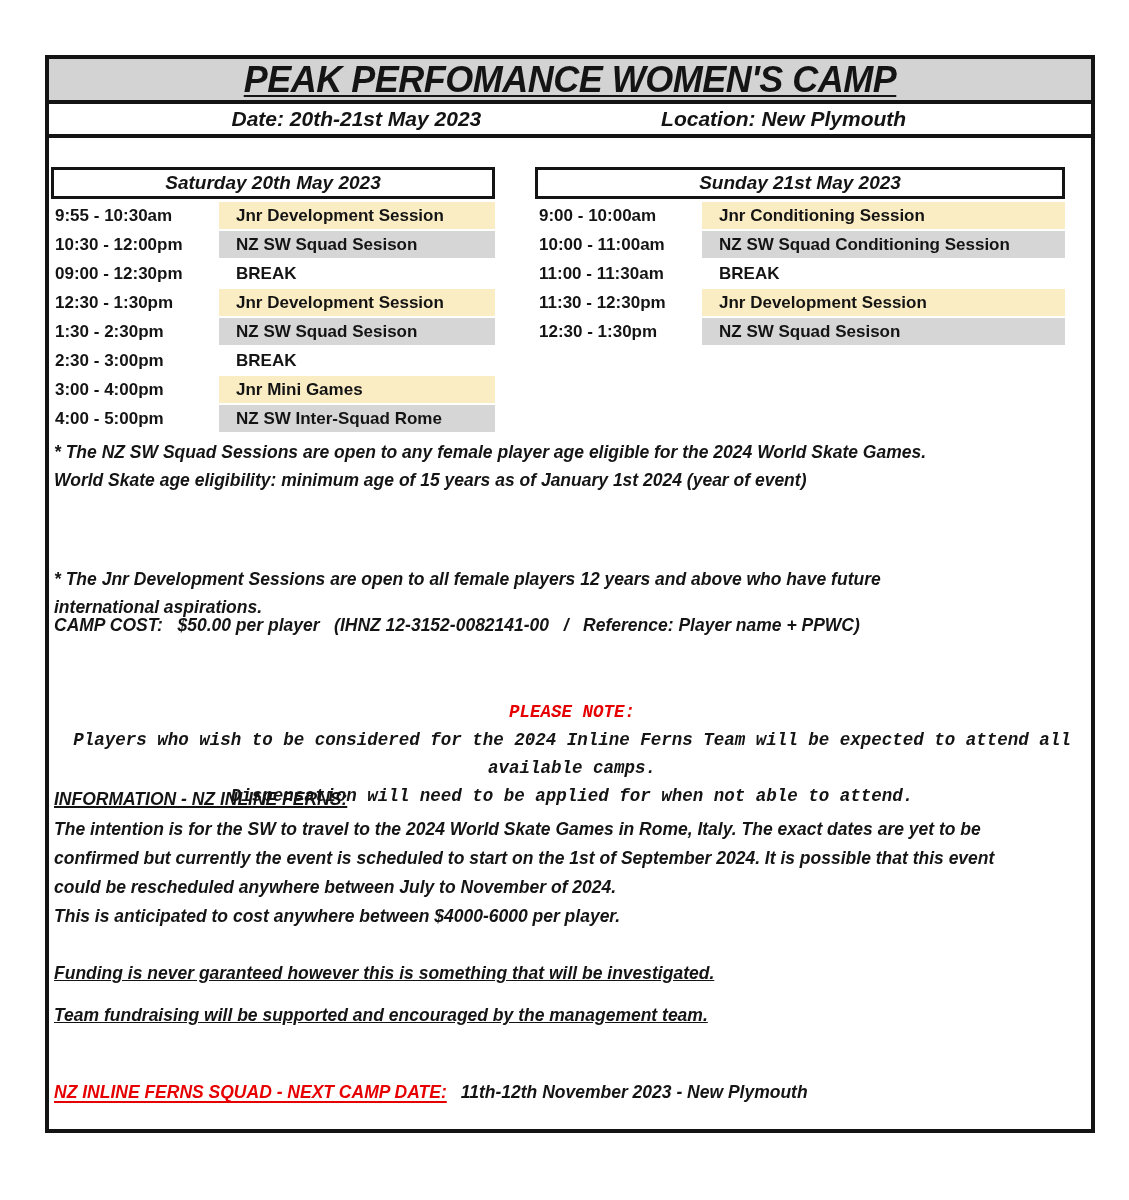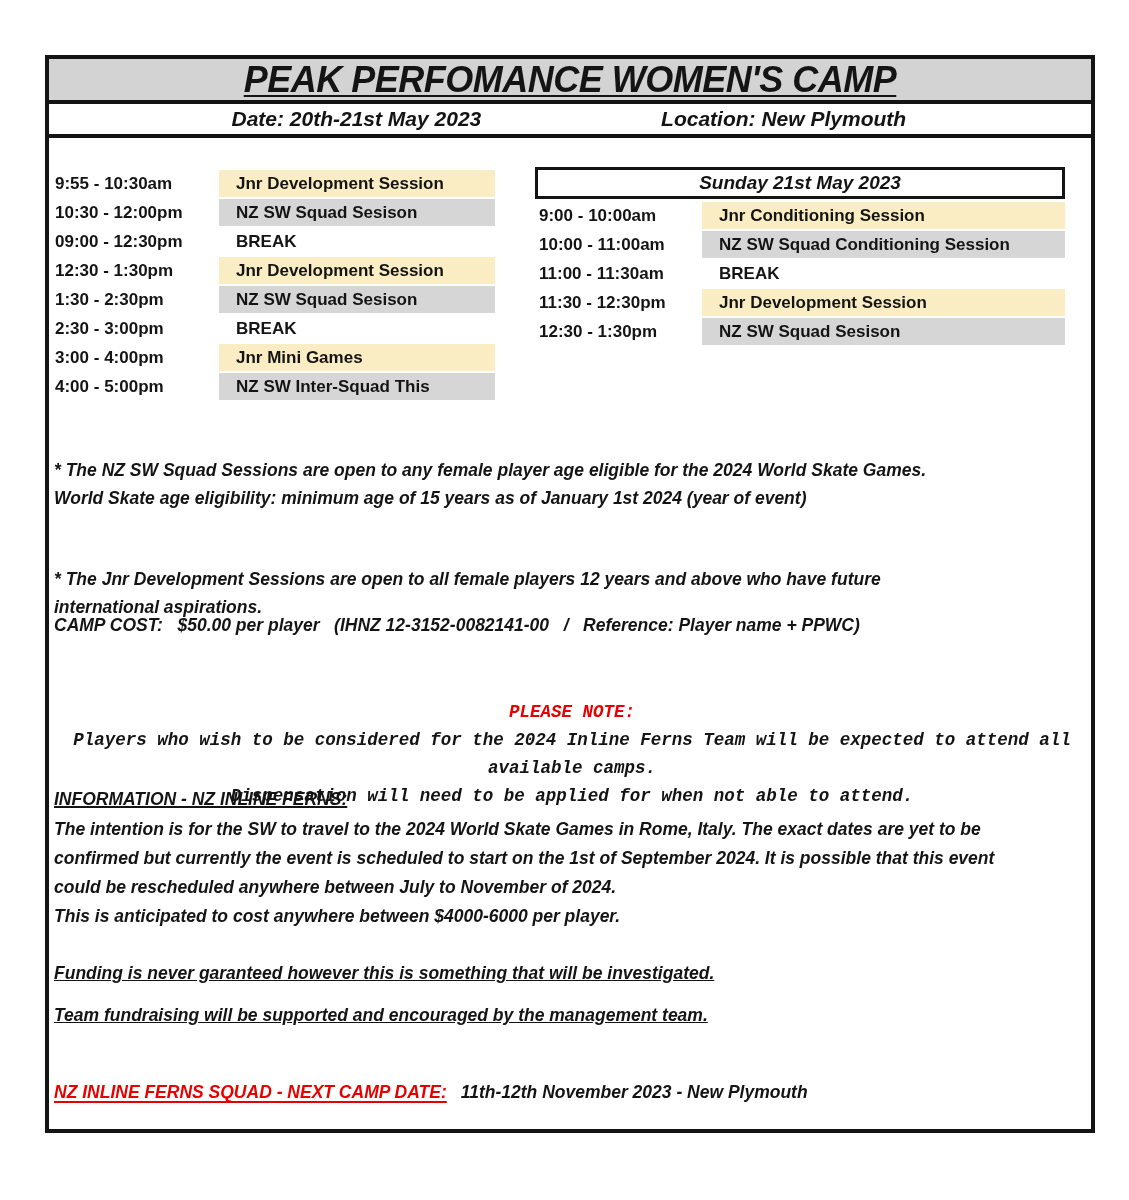--- a/index.html
+++ b/index.html
@@ -158,6 +158,7 @@
     <div class="body-area">
 
       <div class="sched-table saturday">
+        <div class="sched-header">Saturday 20th May 2023</div>
         <div class="sched-rows">
             <div class="sched-row">
               <span class="time-cell">9:55 - 10:30am</span>

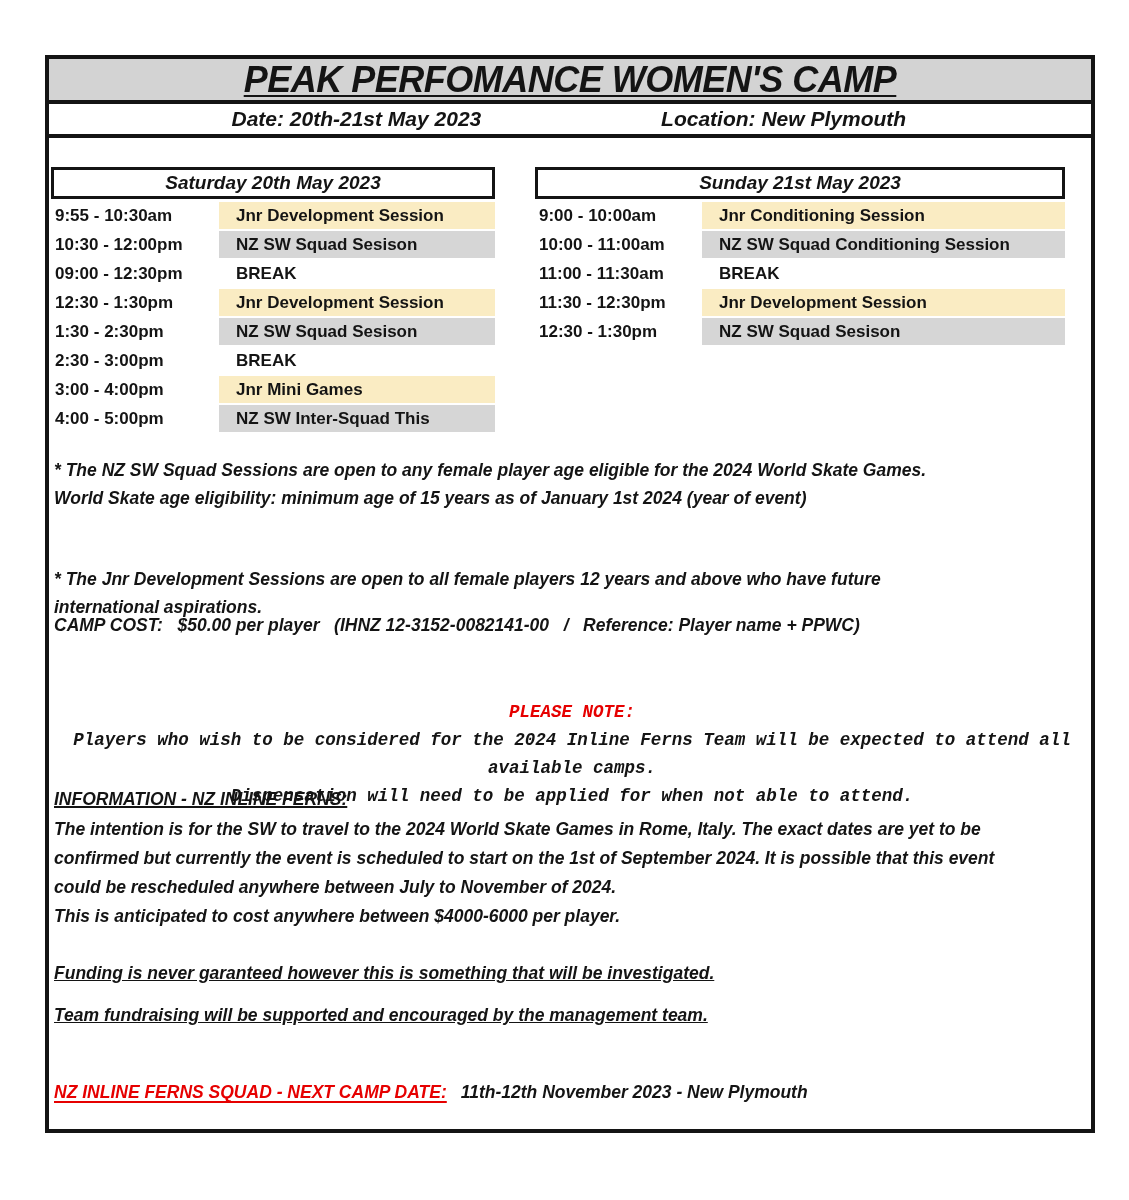--- a/index.html
+++ b/index.html
@@ -190,7 +190,7 @@
             </div>
             <div class="sched-row">
               <span class="time-cell">4:00 - 5:00pm</span>
-              <span class="activity-cell hl-gray">NZ SW Inter-Squad This</span>
+              <span class="activity-cell hl-gray">NZ SW Inter-Squad Rome</span>
             </div>
           </div>
       </div>

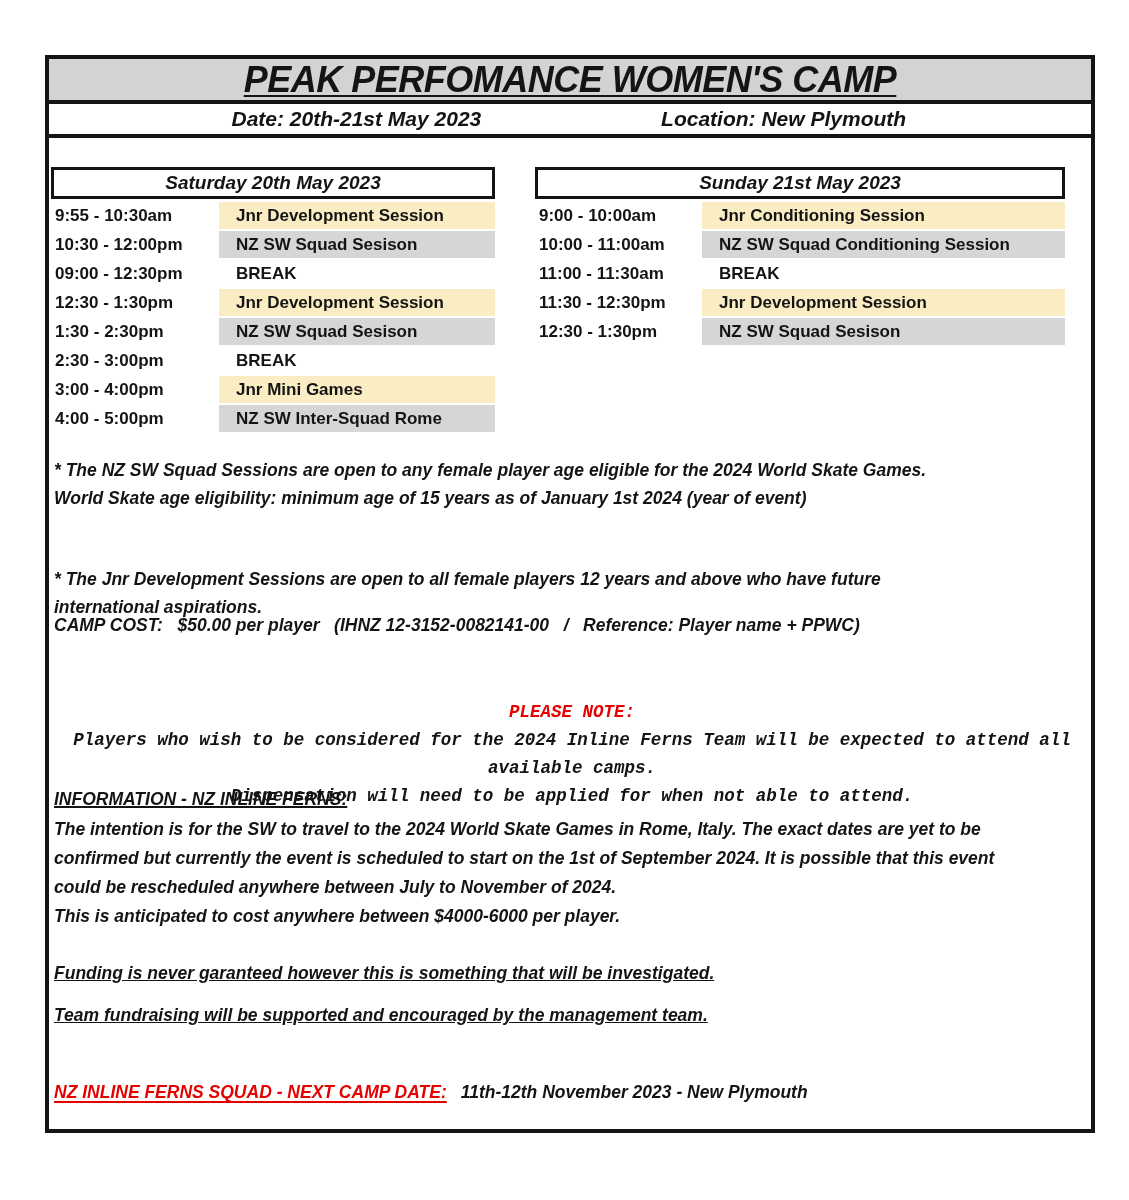--- a/index.html
+++ b/index.html
@@ -113,7 +113,7 @@
     line-height: 28px;
     white-space: pre-line;
   }
-  .squad-note { top: 318px; }
+  .squad-note { top: 300px; }
   .jnr-note   { top: 385px; margin-top: 42px; }
   .camp-cost  { top: 473px; white-space: pre-wrap; }
 

